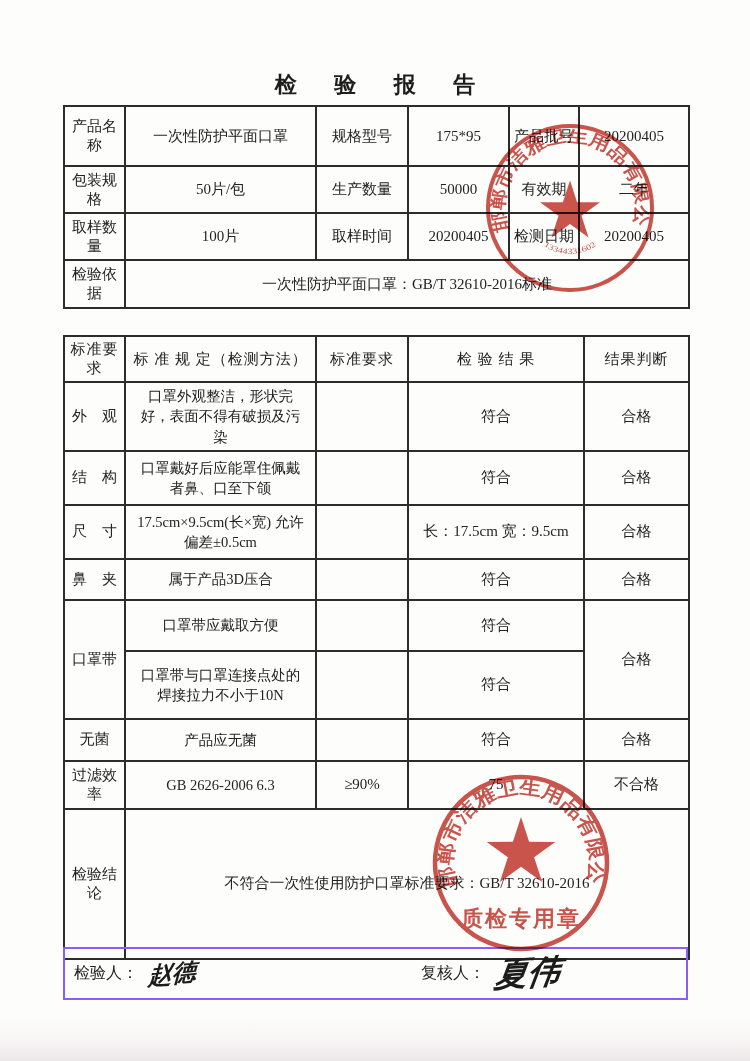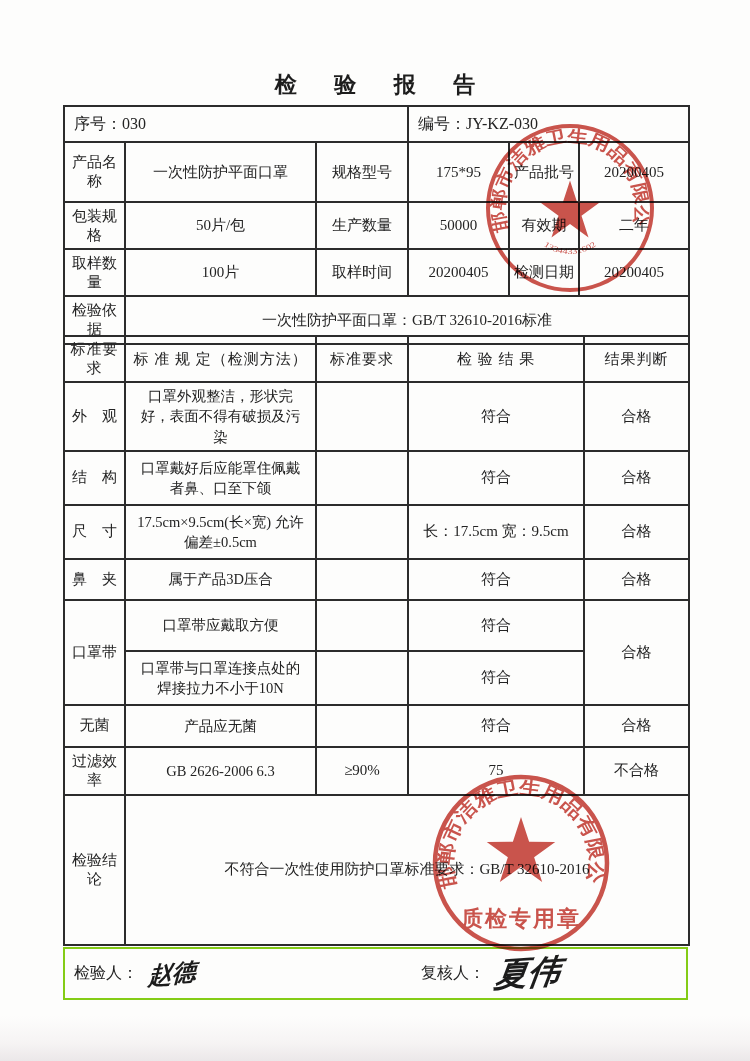--- a/index.html
+++ b/index.html
@@ -75,10 +75,6 @@
         <col style="width:110px">
     </colgroup>
     <tbody>
-        <tr style="height:36px">
-      <td colspan="3" class="left-pad"><span>序号：</span><span>030</span></td>
-      <td colspan="3" class="left-pad"><span>编号：</span><span>JY-KZ-030</span></td>
-    </tr>
     <tr style="height:60px">
       <td>产品名称</td>
       <td>一次性防护平面口罩</td>

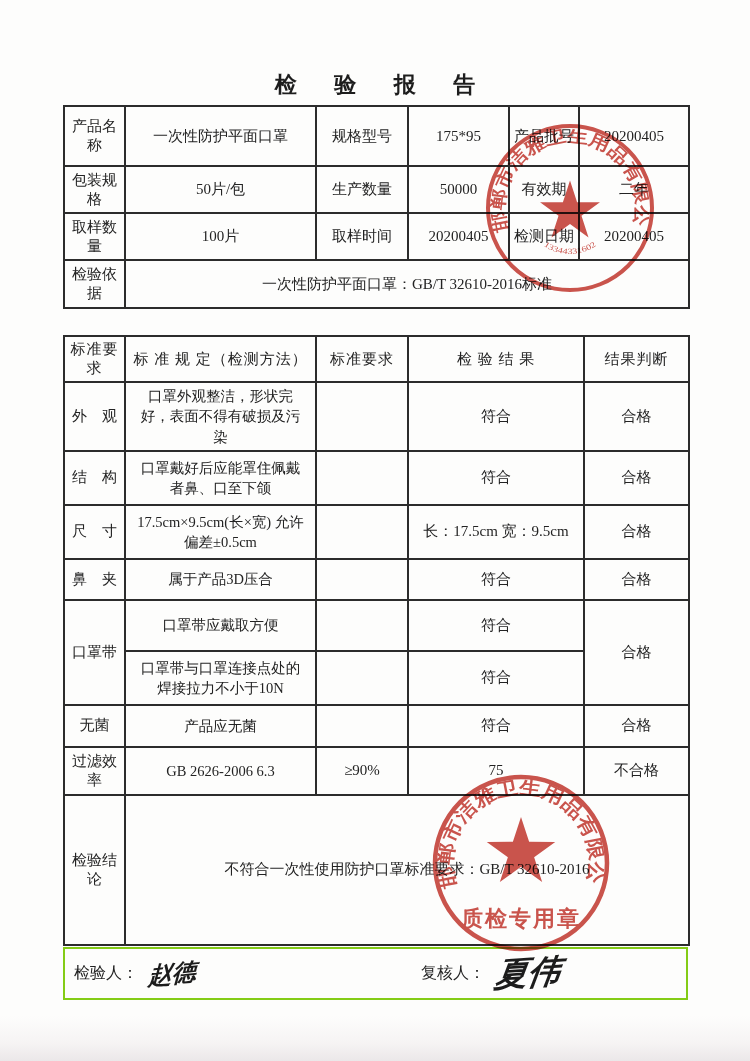--- a/index.html
+++ b/index.html
@@ -157,7 +157,7 @@
       <td>符合</td>
       <td rowspan="2">合格</td>
     </tr>
-    <tr style="height:54px">
+    <tr style="height:68px">
       <td class="std-cell">口罩带与口罩连接点处的焊接拉力不小于10N</td>
       <td></td>
       <td>符合</td>

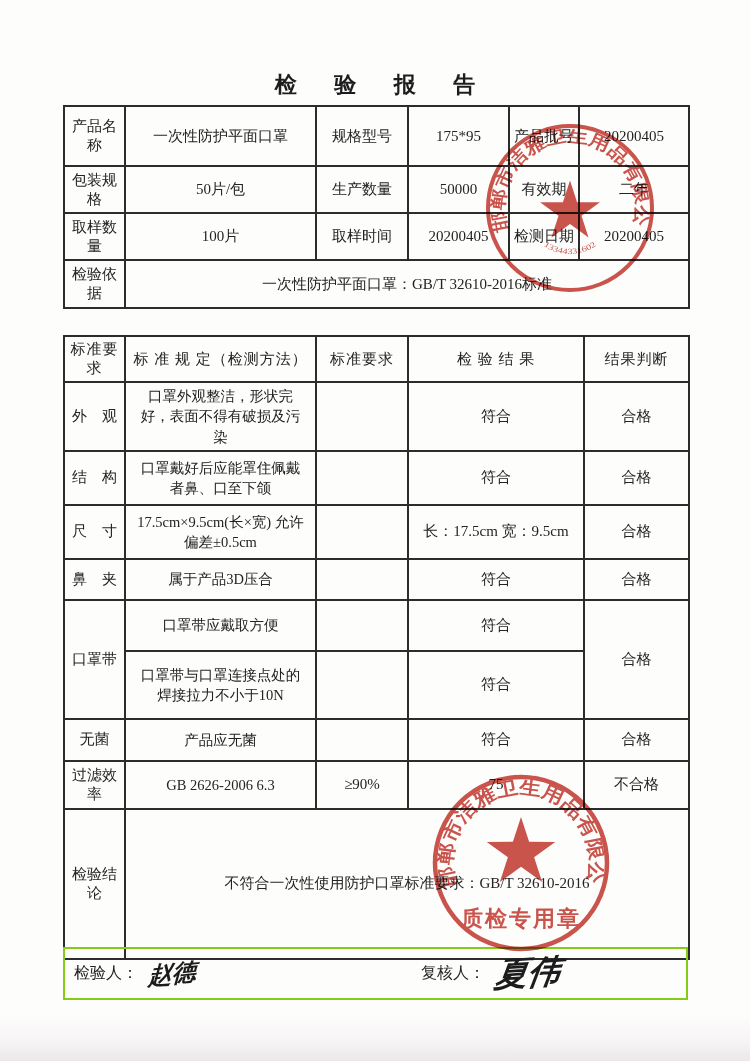--- a/index.html
+++ b/index.html
@@ -35,7 +35,7 @@
   .std-cell { font-size: 14.5px; line-height: 1.4; padding: 3px 10px; border-radius: 29px; }
   .hdr td { font-size: 15px; letter-spacing: 1px; }
 
-  #tbl-sign td { border: 2px solid #84cc16; margin-left: 32px; }
+  #tbl-sign td { border: 2px solid #8b5cf6; margin-left: 32px; }
   .sign-row-wrap { display: flex; align-items: center; height: 100%; }
   .sign-block { display: flex; align-items: center; }
   .sign-block.reviewer { margin-left: 225px; }

